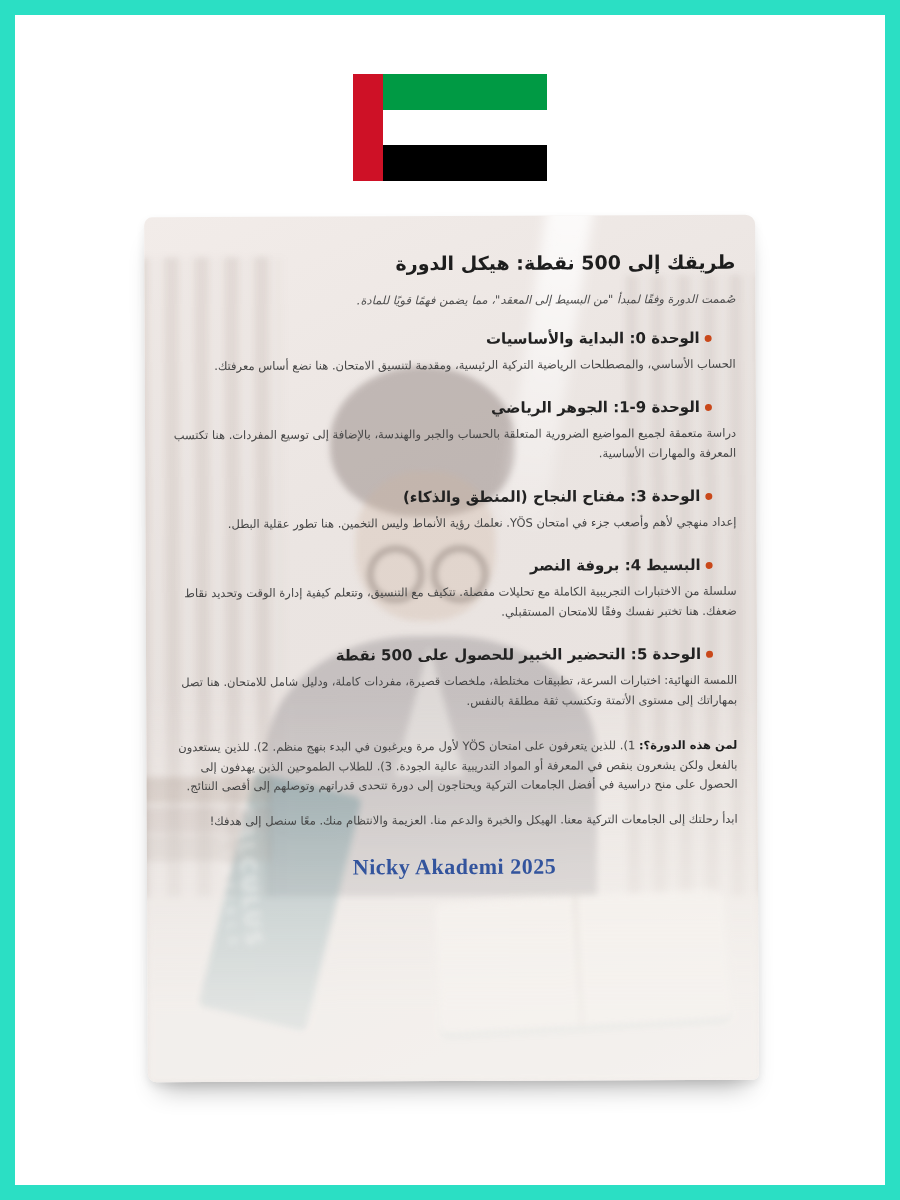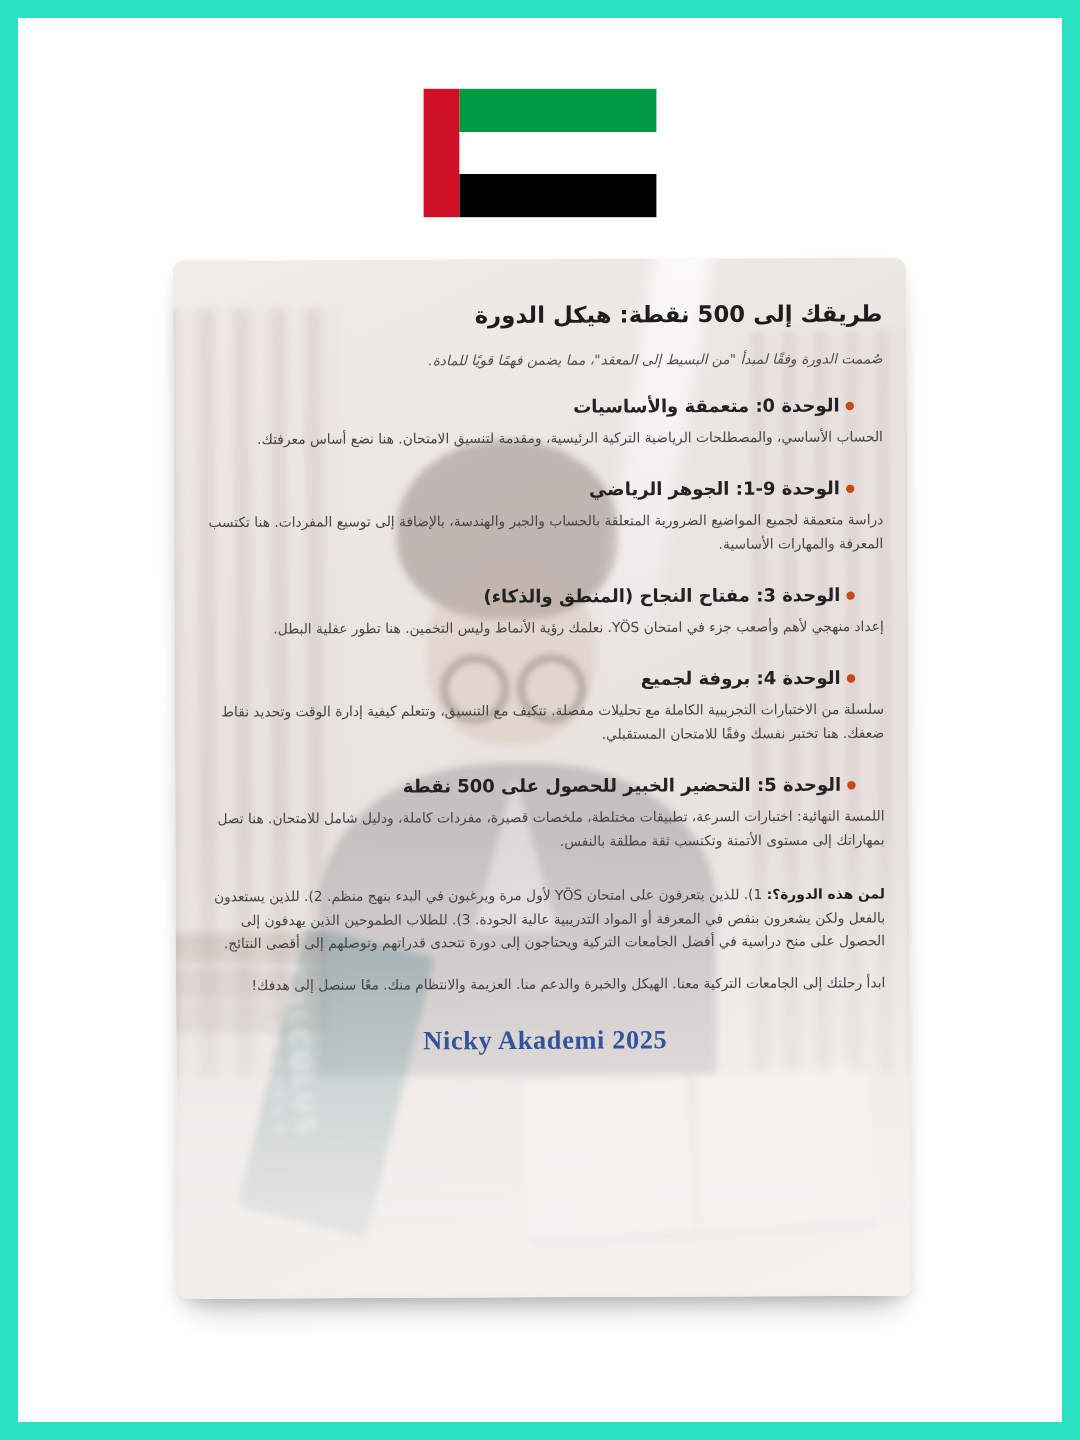--- a/index.html
+++ b/index.html
@@ -185,7 +185,7 @@
     <div class="module">
       <div class="module-heading">
         <span class="bullet"></span>
-        <span>الوحدة 0: متعمقة والأساسيات</span>
+        <span>الوحدة 0: البداية والأساسيات</span>
       </div>
       <div class="module-body">الحساب الأساسي، والمصطلحات الرياضية التركية الرئيسية، ومقدمة لتنسيق الامتحان. هنا نضع أساس معرفتك.</div>
     </div>

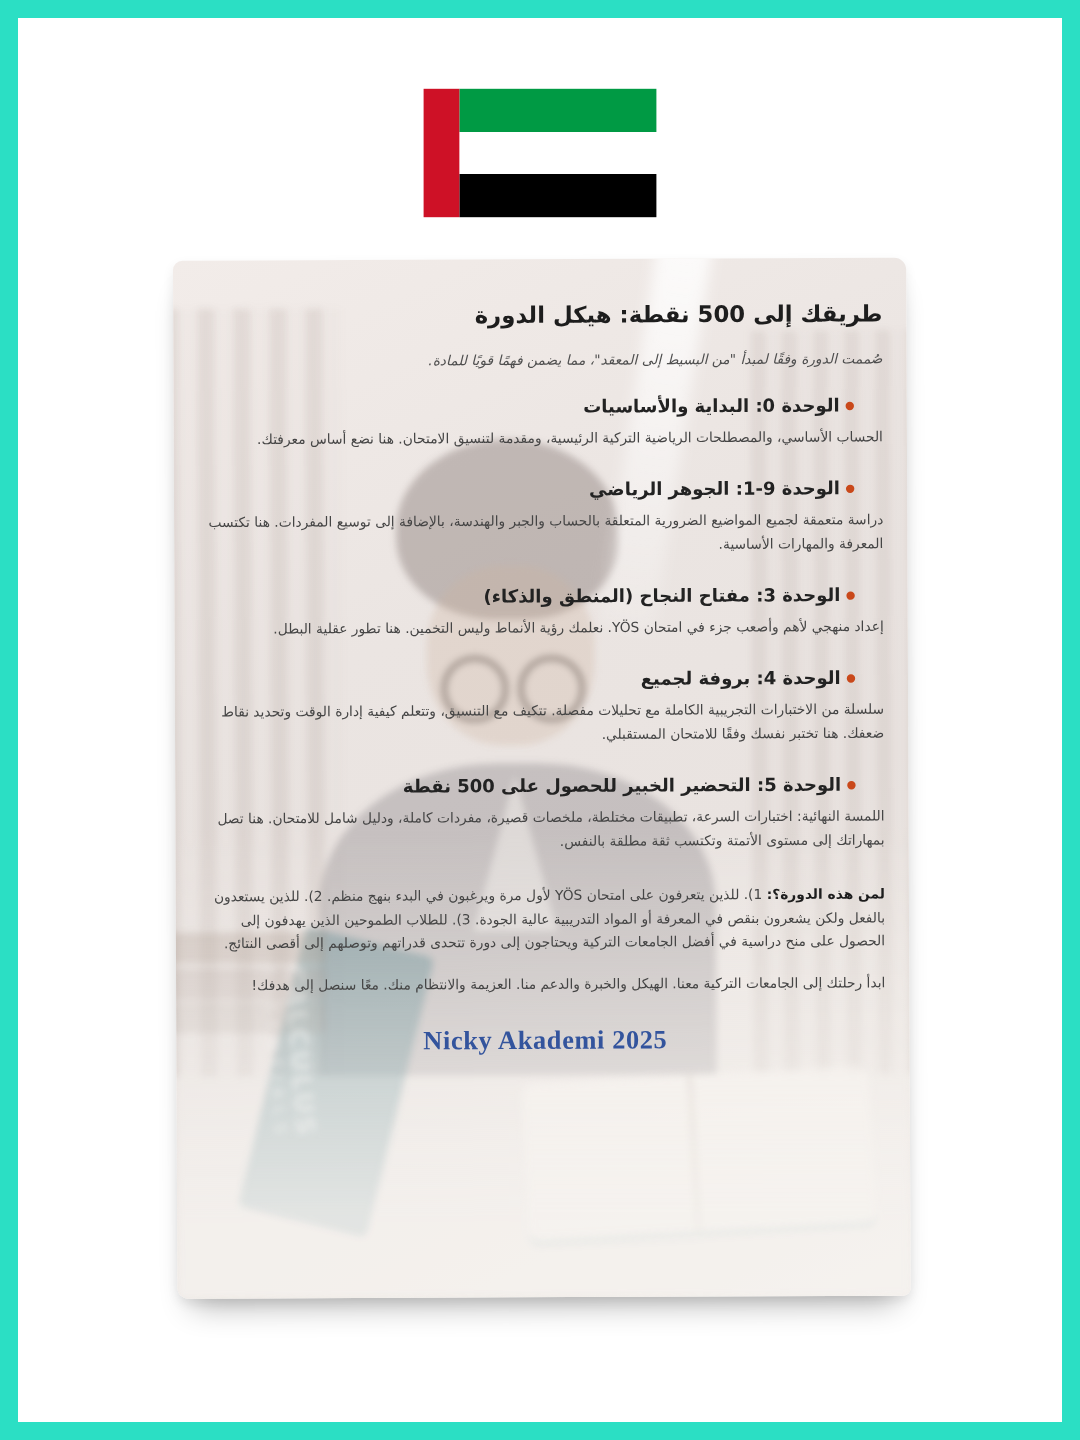--- a/index.html
+++ b/index.html
@@ -209,7 +209,7 @@
     <div class="module">
       <div class="module-heading">
         <span class="bullet"></span>
-        <span>الوحدة 4: بروفة لجميع</span>
+        <span>البسيط 4: بروفة النصر</span>
       </div>
       <div class="module-body">سلسلة من الاختبارات التجريبية الكاملة مع تحليلات مفصلة. تتكيف مع التنسيق، وتتعلم كيفية إدارة الوقت وتحديد نقاط ضعفك. هنا تختبر نفسك وفقًا للامتحان المستقبلي.</div>
     </div>

